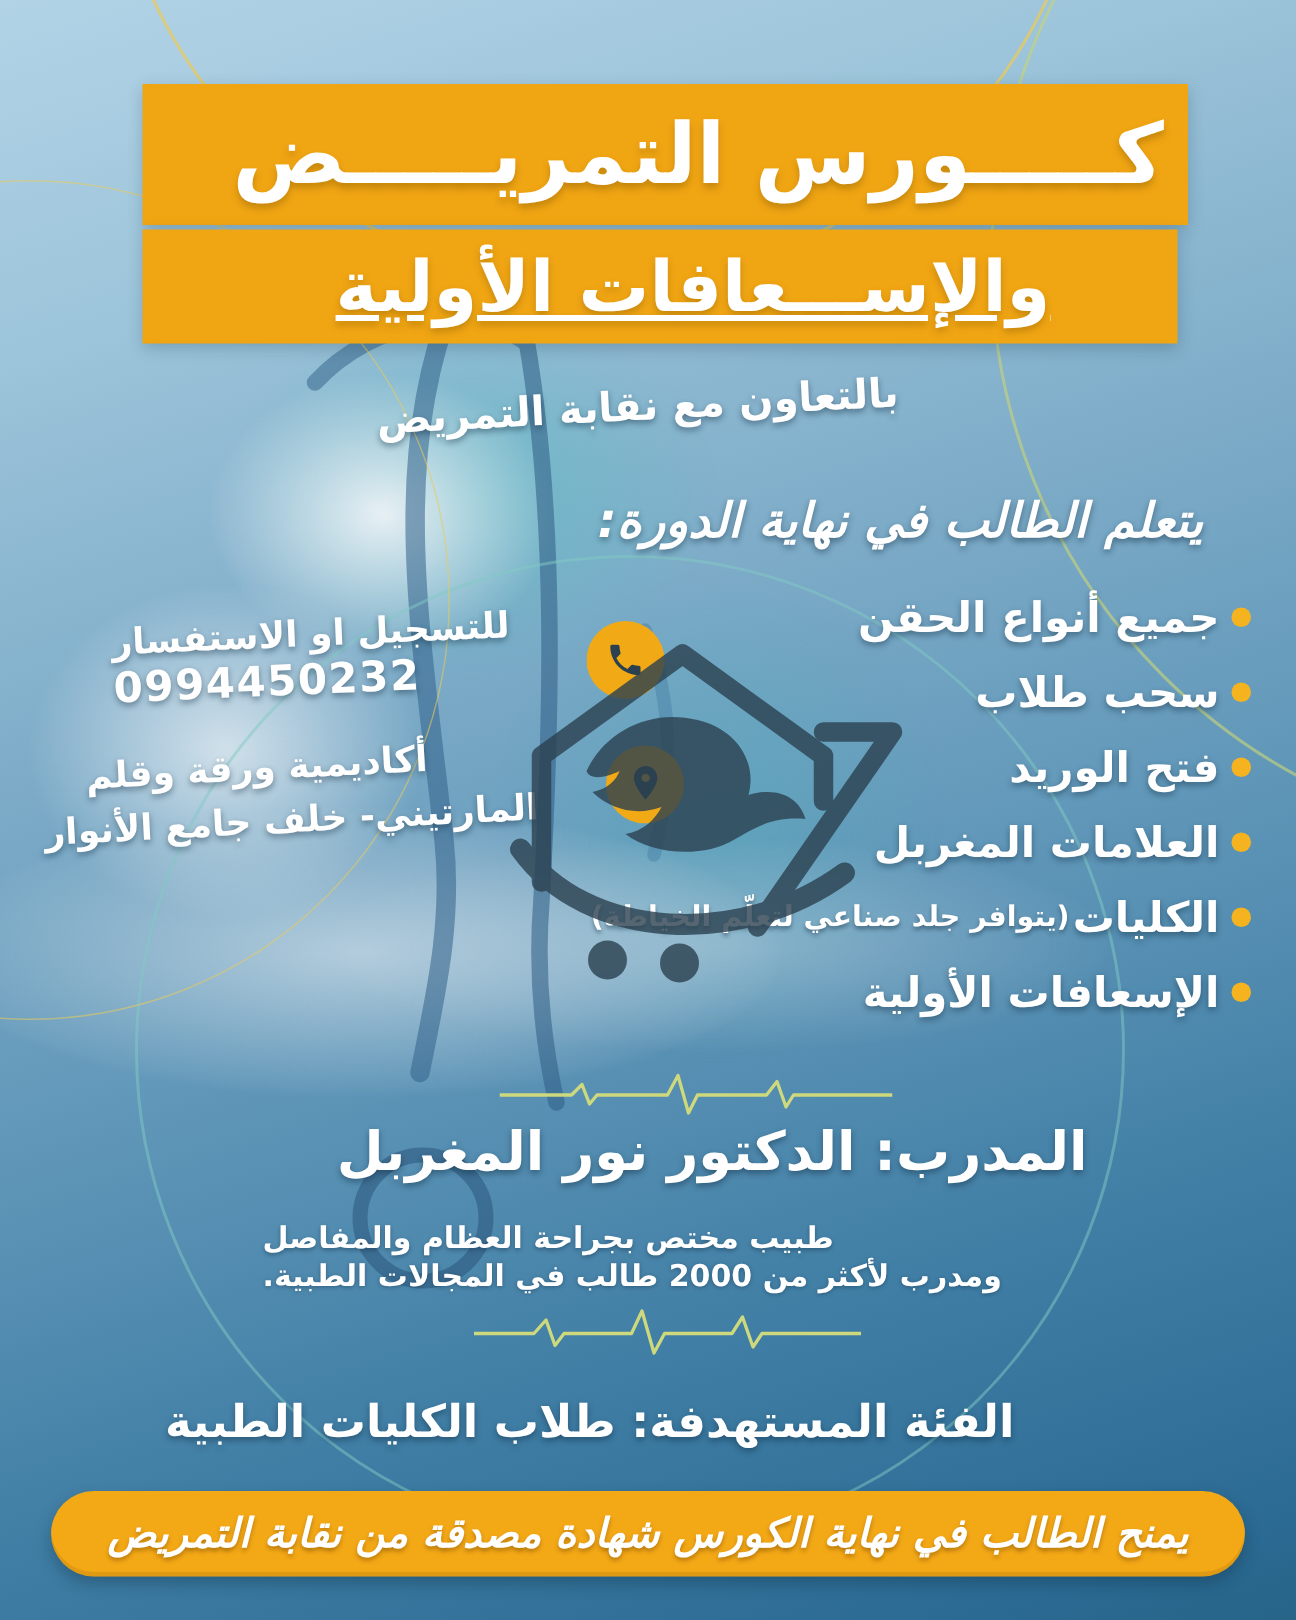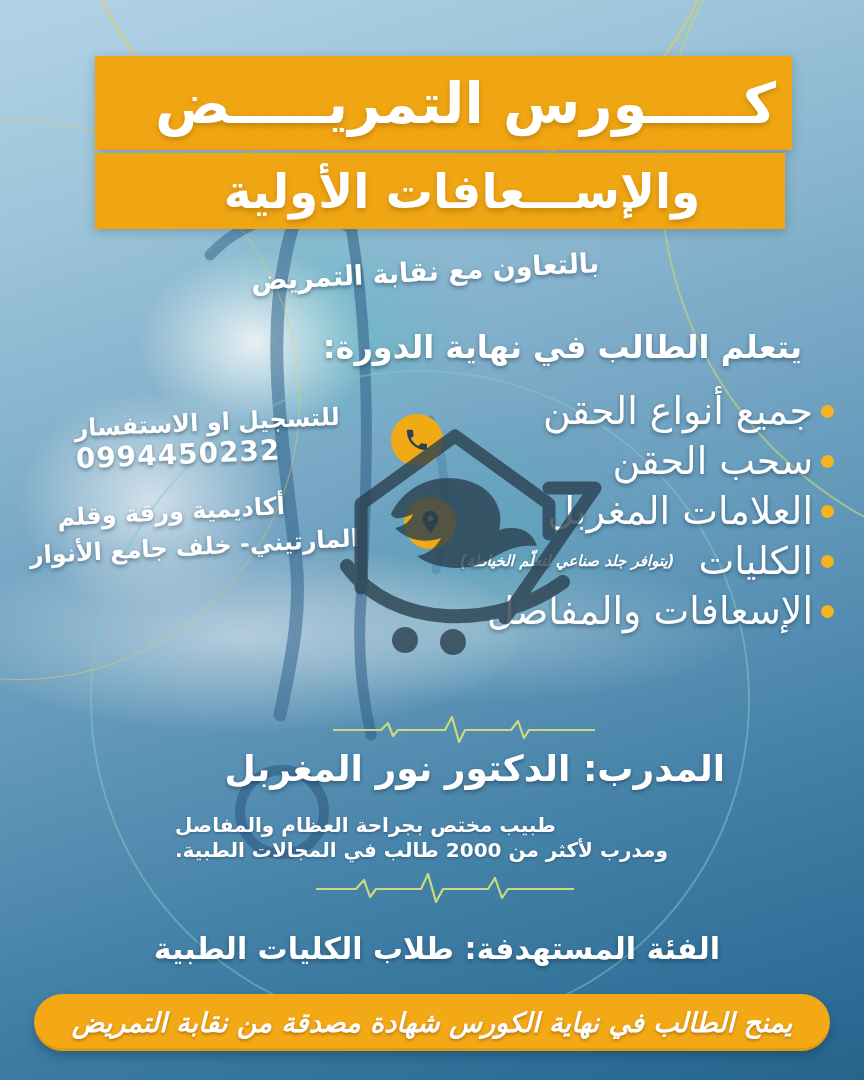--- a/index.html
+++ b/index.html
@@ -28,7 +28,7 @@
   .banner{position:absolute;background:#f0a513;display:flex;align-items:center;justify-content:center;
     box-shadow:0 3px 10px rgba(20,50,70,.25);}
   .banner1{left:95px;top:56px;width:697px;height:94px;}
-  .banner2{left:95px;top:153px;width:690px;height:76px;}
+  .banner2{left:95px;top:153px;width:690px;height:76px;text-decoration:underline;}
   .banner .t{font-weight:bold;white-space:nowrap;direction:rtl;
     text-shadow:0 3px 5px rgba(120,80,0,.35);margin-left:44px;}
   .banner1 .t{font-size:56px;}

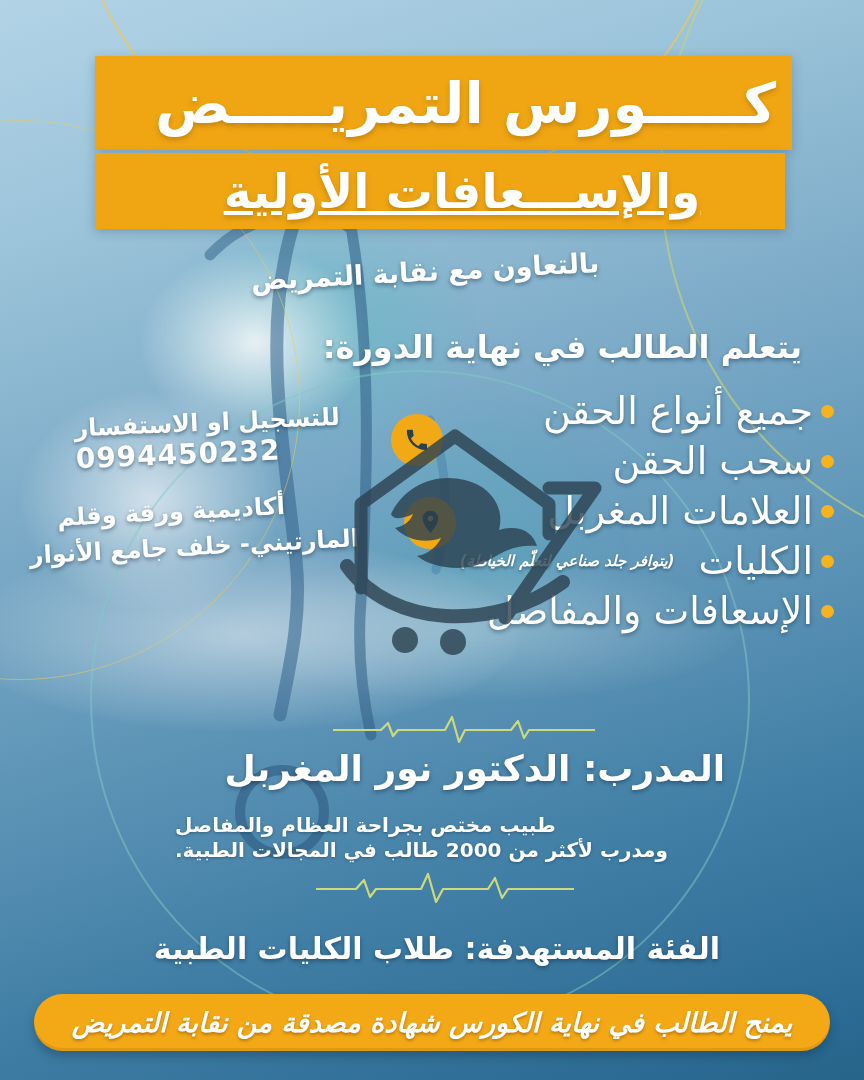--- a/index.html
+++ b/index.html
@@ -36,7 +36,7 @@
   .shadowed{text-shadow:0 2px 4px rgba(10,35,55,.45);}
   .subtitle{position:absolute;left:205px;top:256px;width:440px;text-align:center;direction:rtl;
     font-size:27px;font-weight:bold;transform:rotate(-3deg);}
-  .heading{position:absolute;right:62px;top:328px;direction:rtl;font-size:32px;font-weight:bold;}
+  .heading{position:absolute;right:62px;top:328px;direction:rtl;font-size:32px;font-weight:bold;font-style:italic;}
   
   .bullets{position:absolute;right:30px;top:386px;display:flex;flex-direction:column;align-items:flex-start;direction:rtl;z-index:3;}
   .bullet-item{display:flex;align-items:center;height:50px;direction:rtl;}

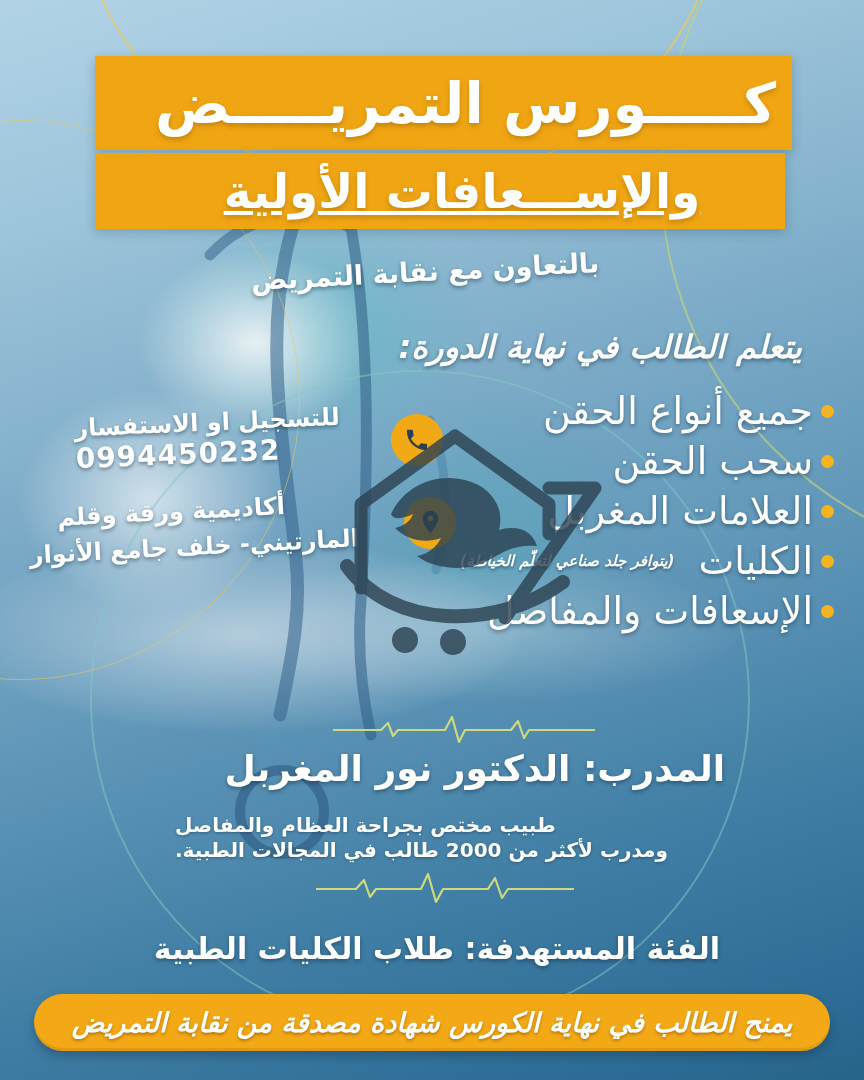--- a/index.html
+++ b/index.html
@@ -41,7 +41,7 @@
   .bullets{position:absolute;right:30px;top:386px;display:flex;flex-direction:column;align-items:flex-start;direction:rtl;z-index:3;}
   .bullet-item{display:flex;align-items:center;height:50px;direction:rtl;}
   .dot{width:13px;height:13px;border-radius:50%;background:#f5b31f;margin-left:8px;flex:0 0 auto;}
-  .b-text{font-size:38px;font-weight:normal;white-space:nowrap;text-shadow:0 2px 4px rgba(10,35,55,.45);}
+  .b-text{font-size:28px;font-weight:bold;white-space:nowrap;text-shadow:0 2px 4px rgba(10,35,55,.45);}
   .b-note{font-size:15px;font-weight:bold;margin-right:24px;white-space:nowrap;text-shadow:0 2px 3px rgba(10,35,55,.45);font-style:italic;}
   
   .contact{position:absolute;left:75px;top:408px;width:292px;direction:rtl;text-align:left;transform:rotate(-2.5deg);z-index:4;}

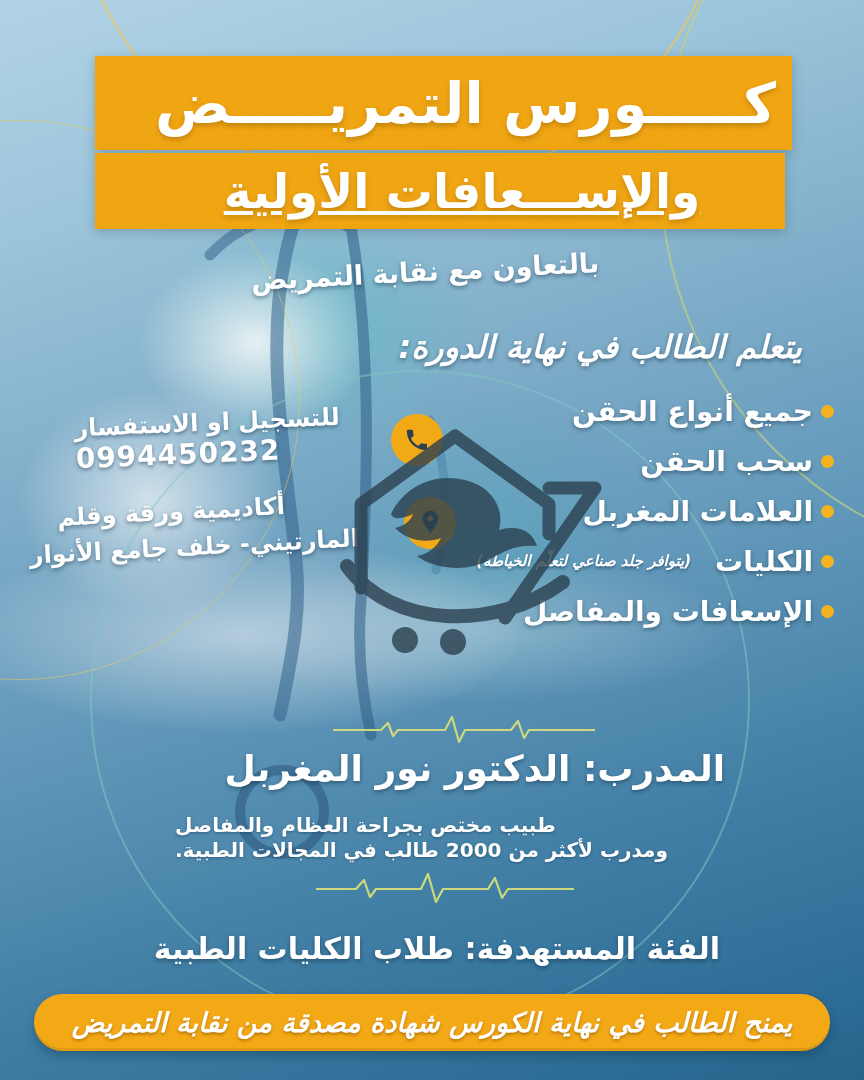--- a/index.html
+++ b/index.html
@@ -117,7 +117,7 @@
     </div>
     <div class="bullet-item">
       <span class="dot"></span>
-      <span class="b-text">سحب الحقن</span>
+      <span class="b-text">سحب طلاب</span>
       <span class="b-note"></span>
     </div>
     <div class="bullet-item">

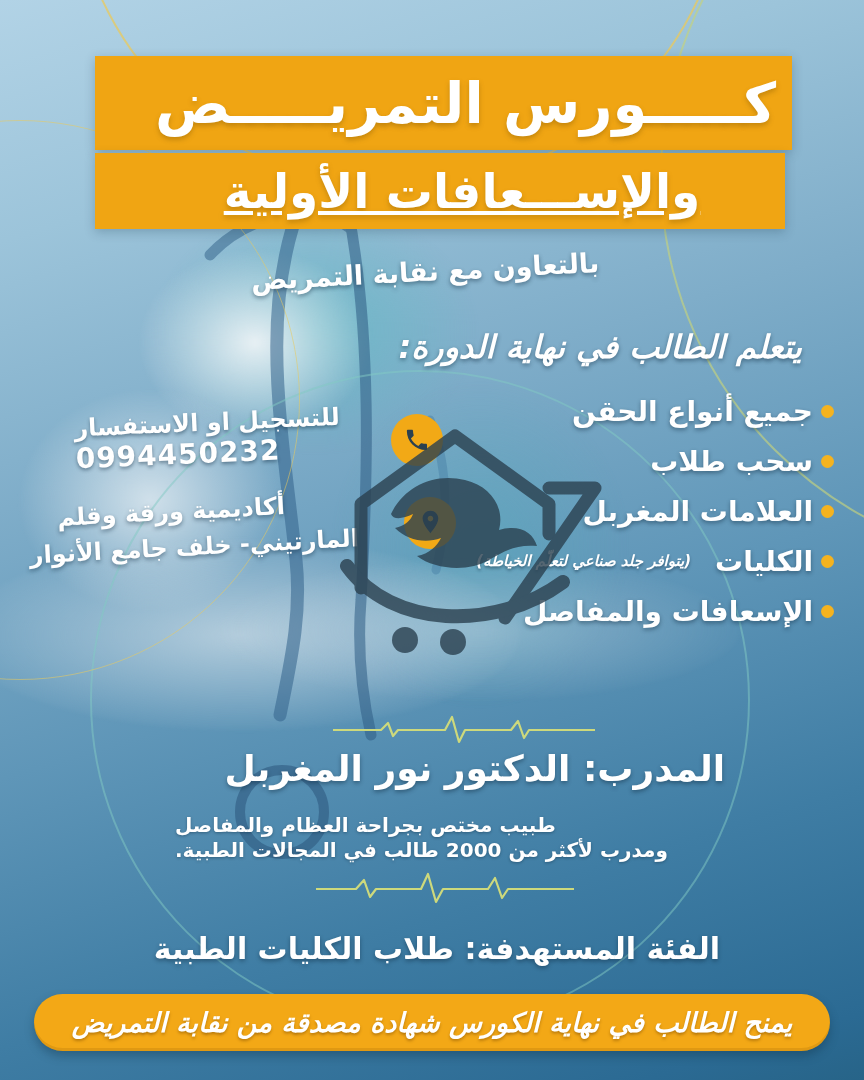--- a/index.html
+++ b/index.html
@@ -122,6 +122,11 @@
     </div>
     <div class="bullet-item">
       <span class="dot"></span>
+      <span class="b-text">فتح الوريد</span>
+      <span class="b-note"></span>
+    </div>
+    <div class="bullet-item">
+      <span class="dot"></span>
       <span class="b-text">العلامات المغربل</span>
       <span class="b-note"></span>
     </div>

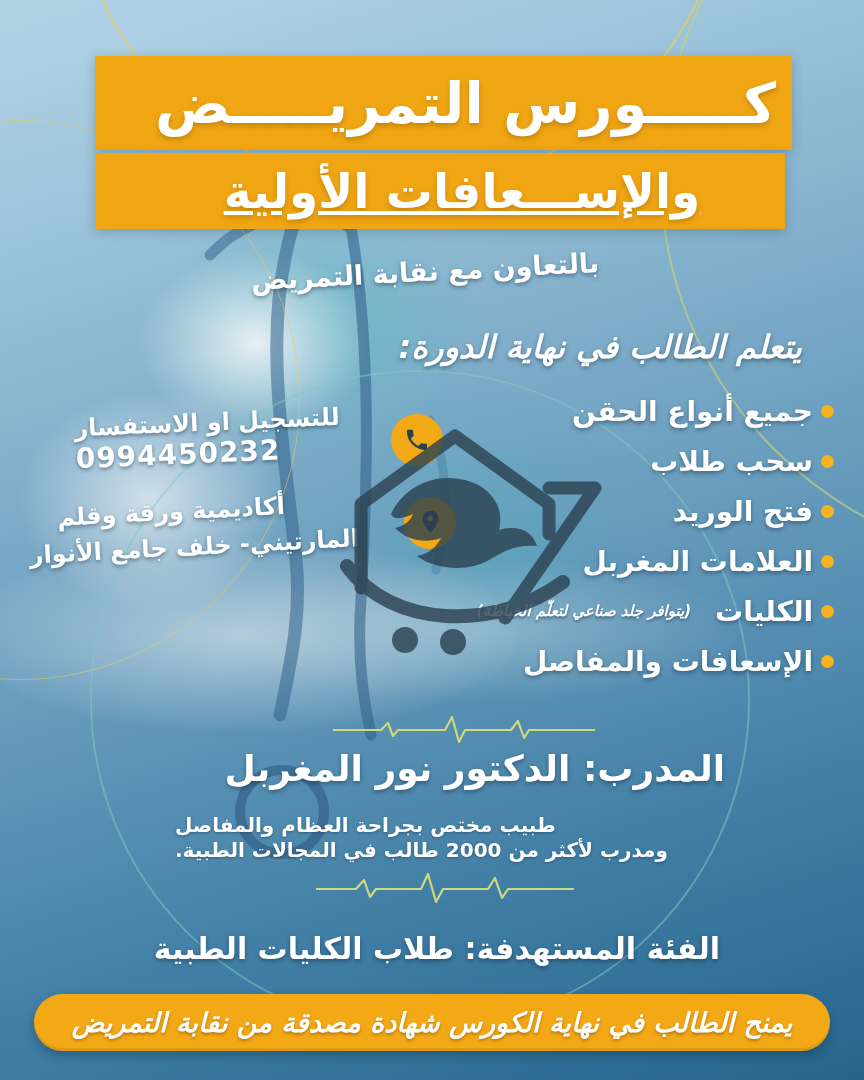--- a/index.html
+++ b/index.html
@@ -42,7 +42,7 @@
   .bullet-item{display:flex;align-items:center;height:50px;direction:rtl;}
   .dot{width:13px;height:13px;border-radius:50%;background:#f5b31f;margin-left:8px;flex:0 0 auto;}
   .b-text{font-size:28px;font-weight:bold;white-space:nowrap;text-shadow:0 2px 4px rgba(10,35,55,.45);}
-  .b-note{font-size:15px;font-weight:bold;margin-right:24px;white-space:nowrap;text-shadow:0 2px 3px rgba(10,35,55,.45);font-style:italic;}
+  .b-note{font-size:19px;font-weight:bold;margin-right:2px;white-space:nowrap;text-shadow:0 2px 3px rgba(10,35,55,.45);}
   
   .contact{position:absolute;left:75px;top:408px;width:292px;direction:rtl;text-align:left;transform:rotate(-2.5deg);z-index:4;}
   .contact .l1{font-size:24px;font-weight:bold;}

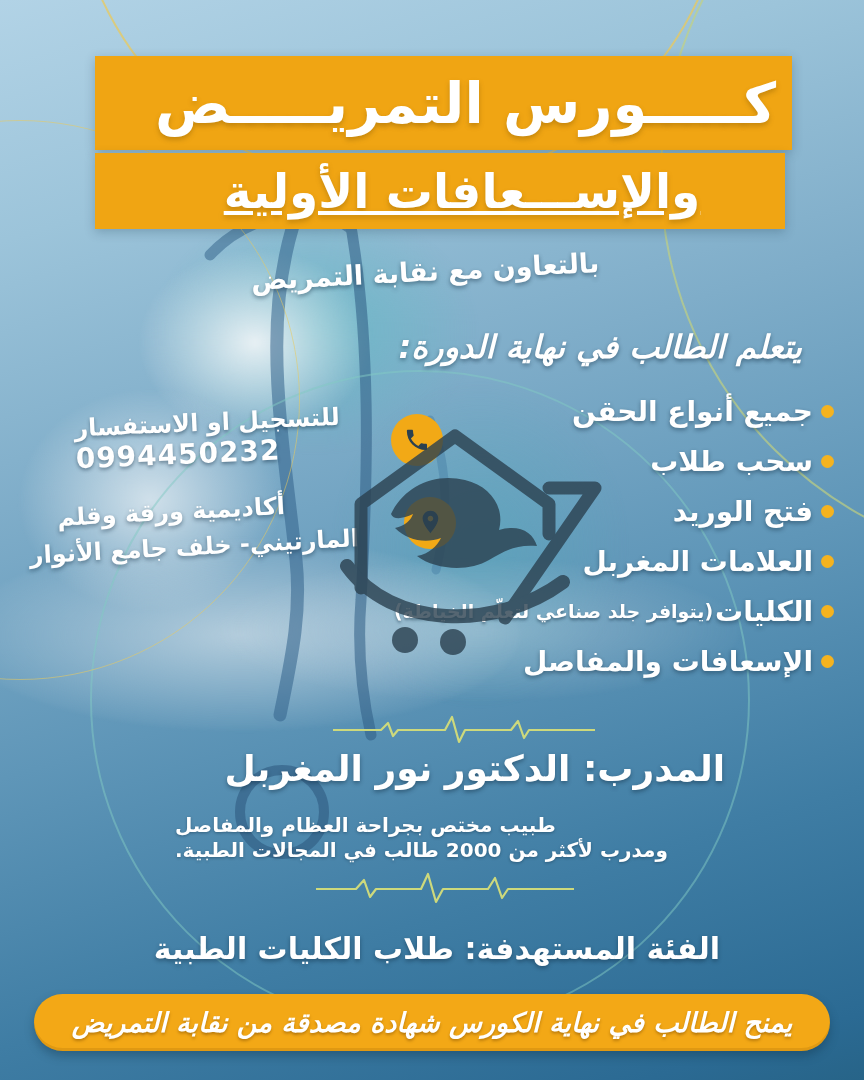--- a/index.html
+++ b/index.html
@@ -137,7 +137,7 @@
     </div>
     <div class="bullet-item">
       <span class="dot"></span>
-      <span class="b-text">الإسعافات والمفاصل</span>
+      <span class="b-text">الإسعافات الأولية</span>
       <span class="b-note"></span>
     </div>
   </div>

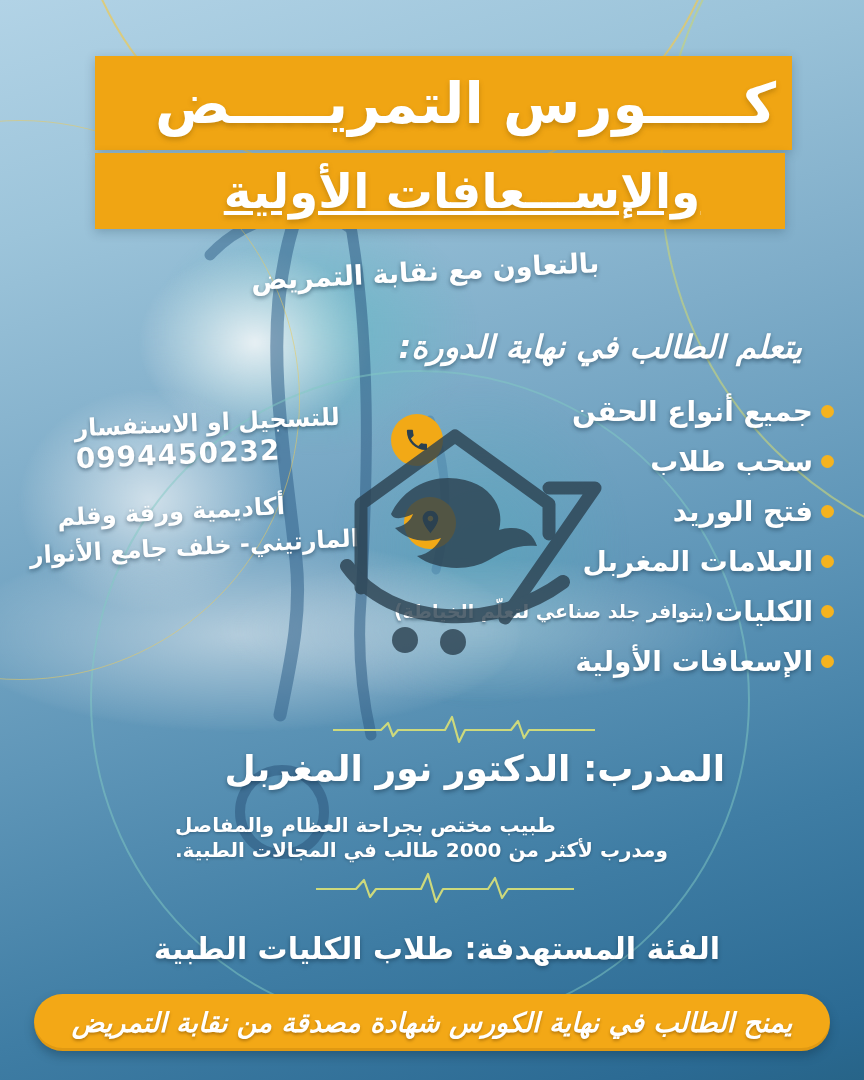--- a/index.html
+++ b/index.html
@@ -62,7 +62,7 @@
     font-size:36px;font-weight:bold;white-space:nowrap;}
   .t-desc{position:absolute;left:175px;top:813px;width:520px;text-align:left;direction:rtl;
     font-size:20px;line-height:25px;font-weight:bold;text-shadow:0 1px 3px rgba(10,35,55,.4);}
-  .target{position:absolute;left:110px;top:931px;width:610px;text-align:right;direction:rtl;
+  .target{position:absolute;left:110px;top:931px;width:610px;text-align:left;direction:rtl;
     font-size:30px;font-weight:bold;white-space:nowrap;}
   
   .footer-banner{position:absolute;left:34px;top:994px;width:796px;height:57px;background:#f3a816;

